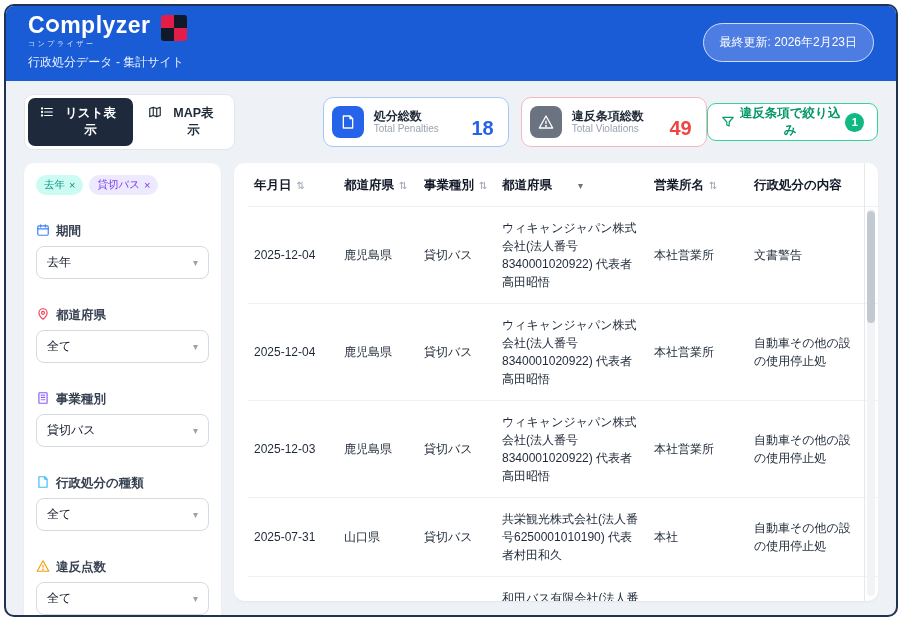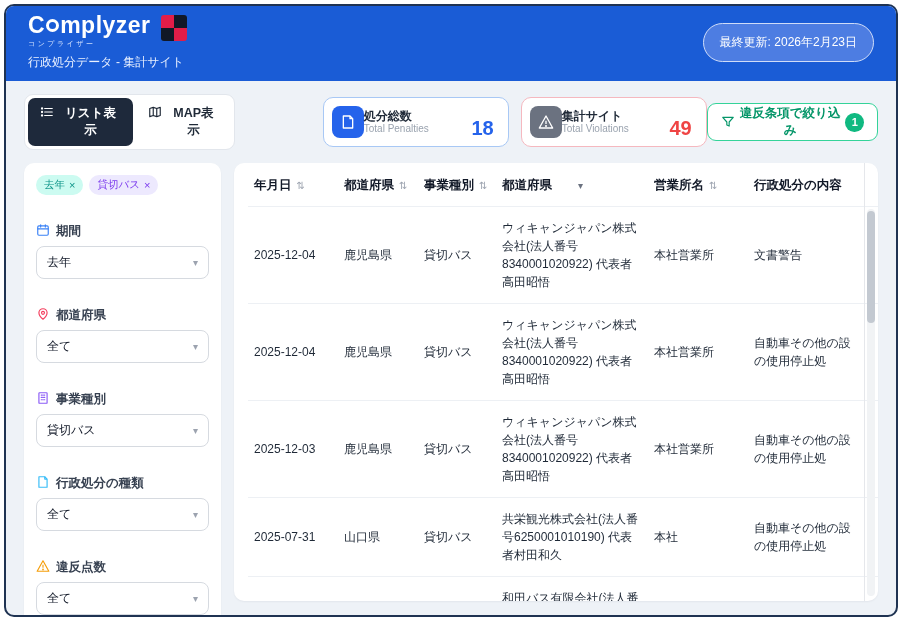--- a/index.html
+++ b/index.html
@@ -26,7 +26,7 @@
   .vt-btn { display:flex; align-items:flex-start; gap:6px; font-size:12.5px; font-weight:bold; padding:7px 12px; border-radius:7px; color:#1f2937; background:transparent; border:none; cursor:pointer; font-family:inherit; }
   .vt-btn.active { background:#1e293b; color:#fff; }
   .stats { display:flex; gap:12px; margin-left:88px; }
-  .stat-card { background:#fff; border-radius:10px; display:flex; align-items:center; padding:6px 14px 6px 8px; min-width:186px; }
+  .stat-card { background:#fff; border-radius:10px; display:flex; align-items:center; gap:10px; padding:6px 14px 6px 8px; min-width:186px; }
   .stat-card.blue { border:1px solid #a8c8f5; }
   .stat-card.red { border:1px solid #f5b8bf; }
   .stat-icon { width:32px; height:32px; border-radius:8px; display:flex; align-items:center; justify-content:center; color:#fff; flex:0 0 auto; }

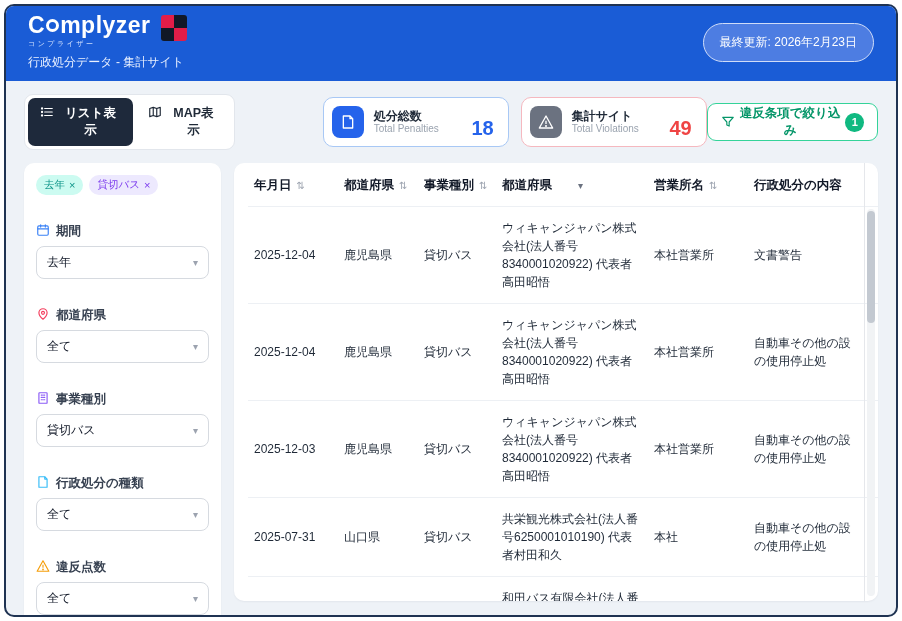--- a/index.html
+++ b/index.html
@@ -140,7 +140,7 @@
               </svg>
           </span>
           <span>
-            <div class="stat-label">集計サイト</div>
+            <div class="stat-label">違反条項総数</div>
             <div class="stat-sub">Total Violations</div>
           </span>
           <span class="stat-value red">49</span>

